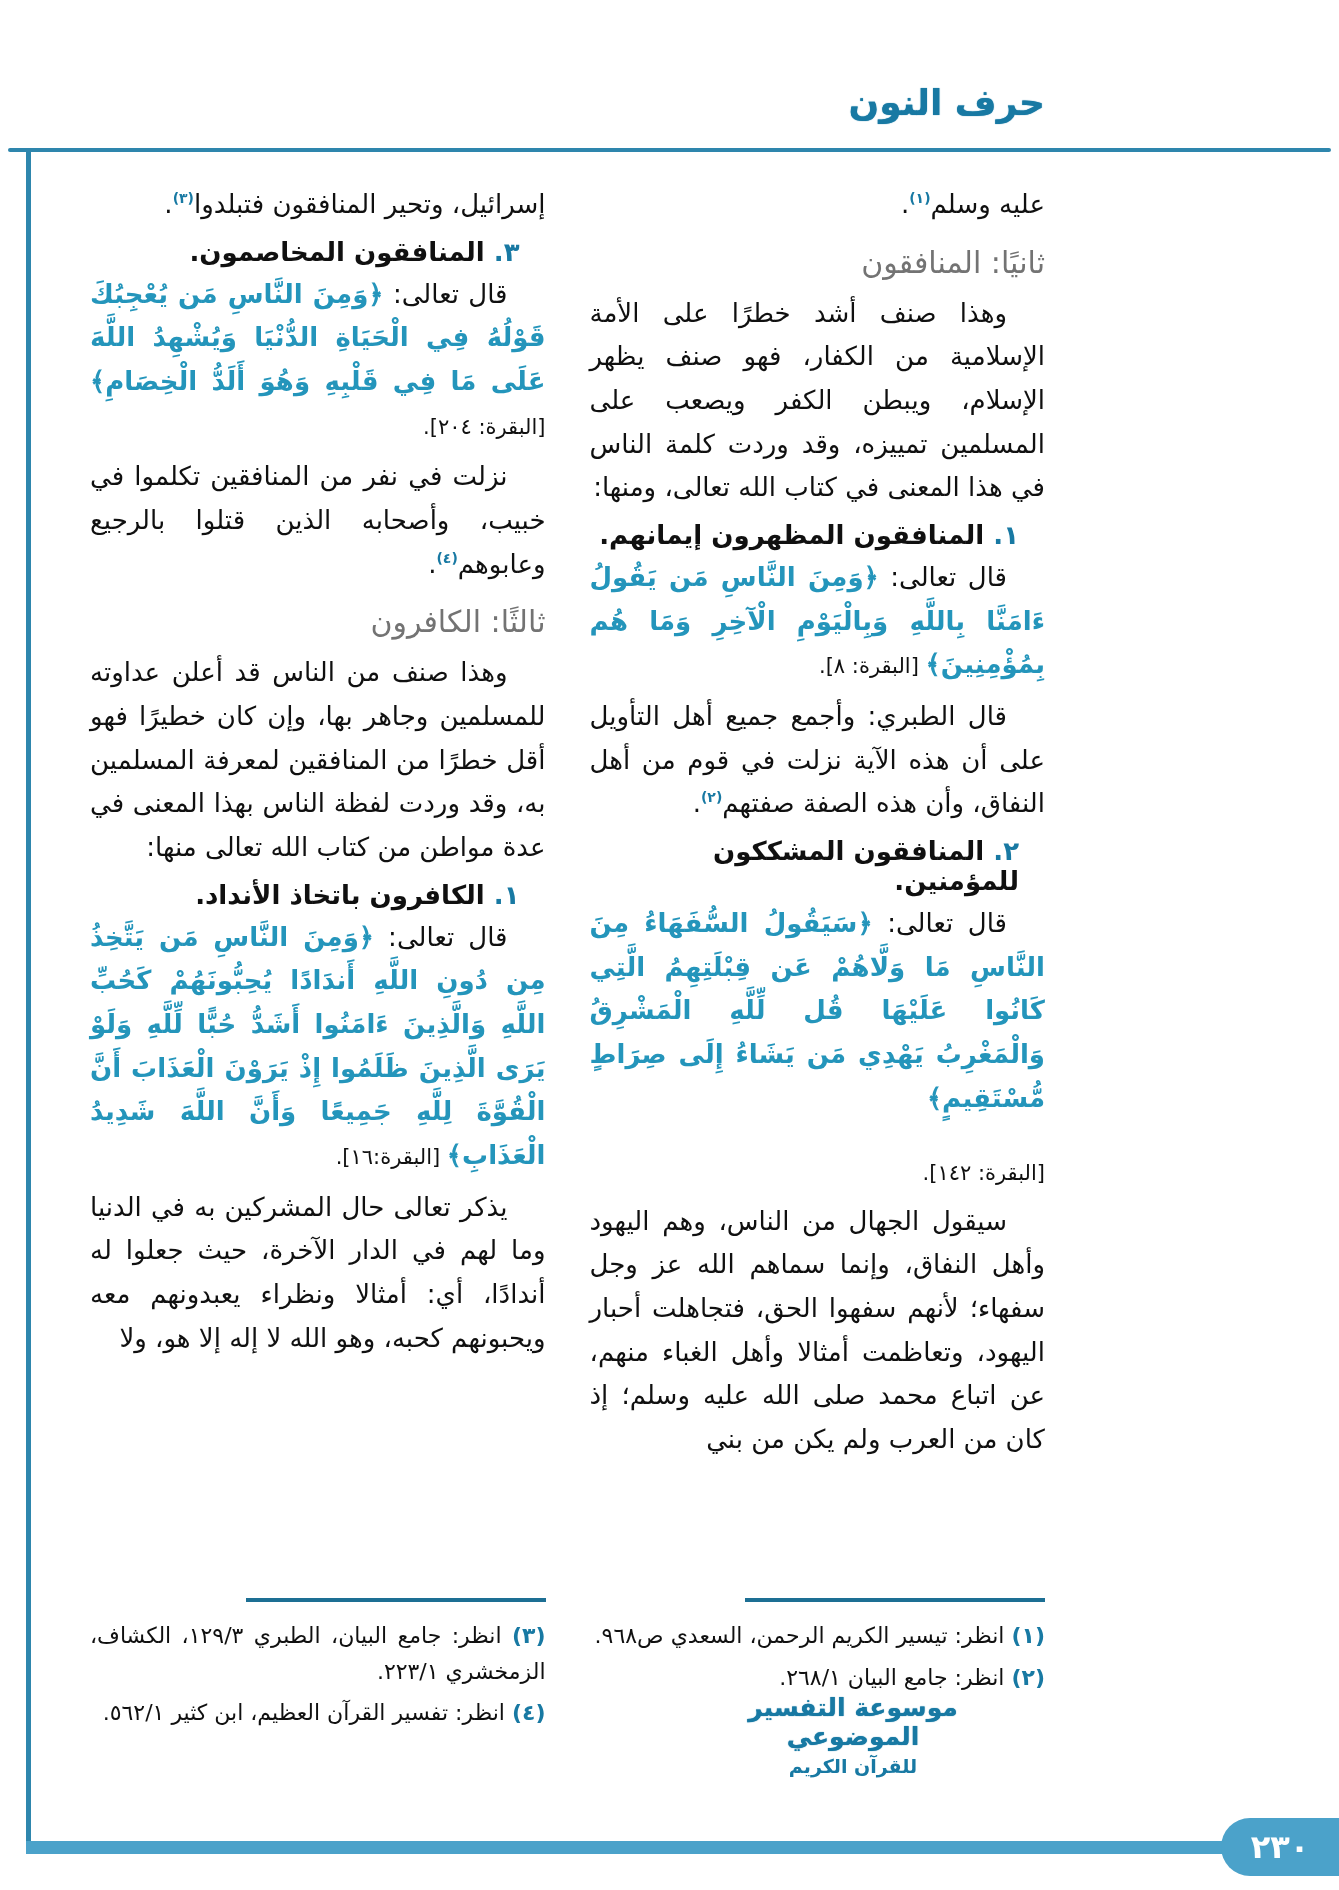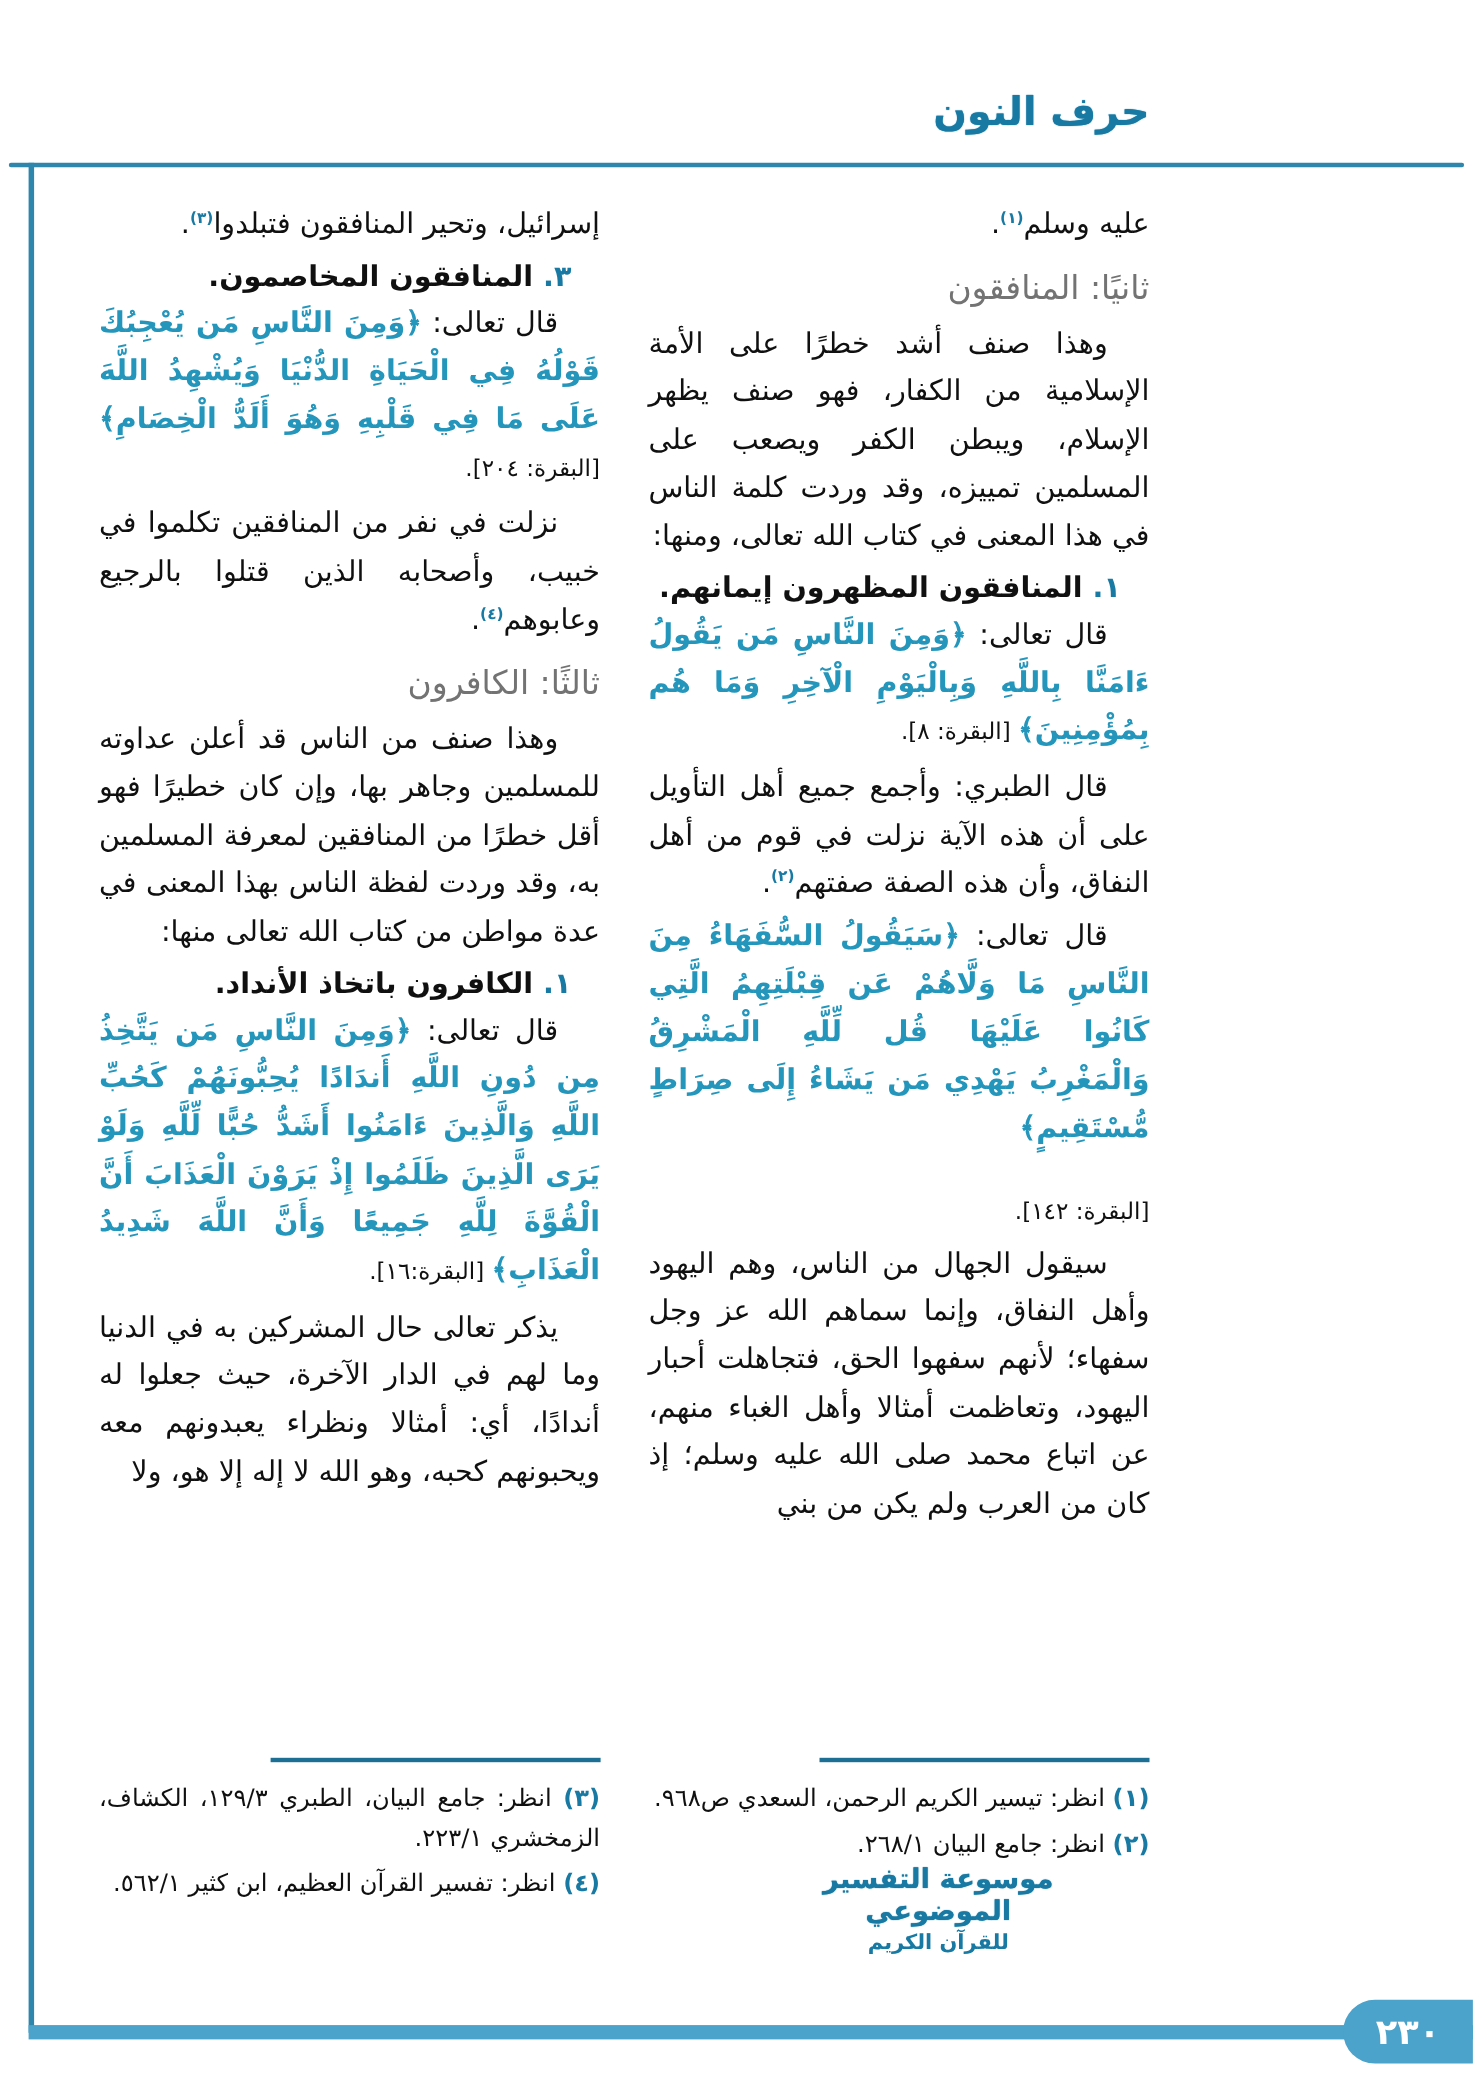--- a/index.html
+++ b/index.html
@@ -140,6 +140,7 @@
 
       <p class="para"><span>قال الطبري: وأجمع جميع أهل التأويل على أن هذه الآية نزلت في قوم من أهل النفاق، وأن هذه الصفة صفتهم</span><sup class="fn-mark">(٢)</sup><span>.</span></p>
 
+      <h3 class="h-sub"><span class="num">٢.</span> <span>المنافقون المشككون للمؤمنين.</span></h3>
 
       <p class="para verse"><span>قال تعالى: </span><span class="quran">﴿سَيَقُولُ السُّفَهَاءُ مِنَ النَّاسِ مَا وَلَّاهُمْ عَن قِبْلَتِهِمُ الَّتِي كَانُوا عَلَيْهَا قُل لِّلَّهِ الْمَشْرِقُ وَالْمَغْرِبُ يَهْدِي مَن يَشَاءُ إِلَى صِرَاطٍ مُّسْتَقِيمٍ﴾</span><span class="ref ref-block">[البقرة: ١٤٢].</span></p>
 

